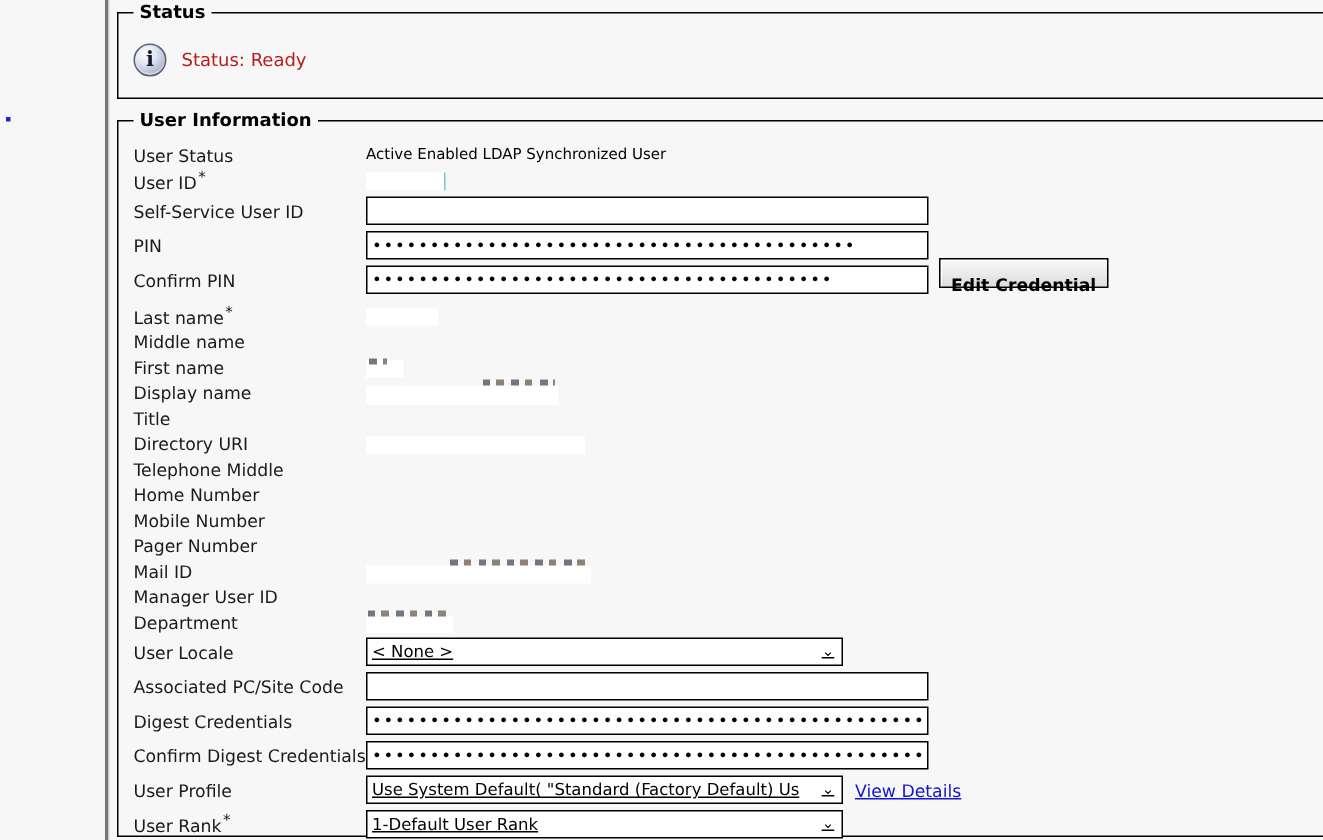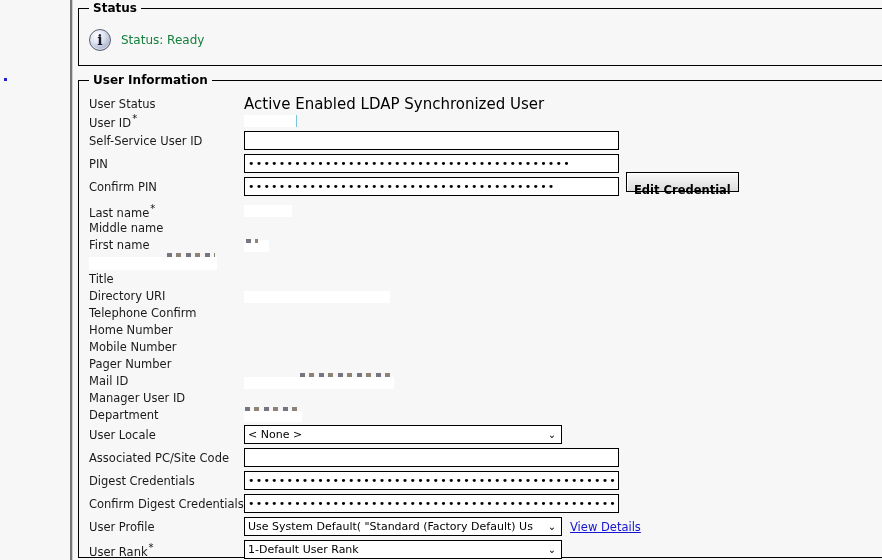--- a/index.html
+++ b/index.html
@@ -106,7 +106,7 @@
   .status-text {
     margin-left: 10px;
     font-size: 12px;
-    color: #15803d;
+    color: #b91c1c;
   }
 
   

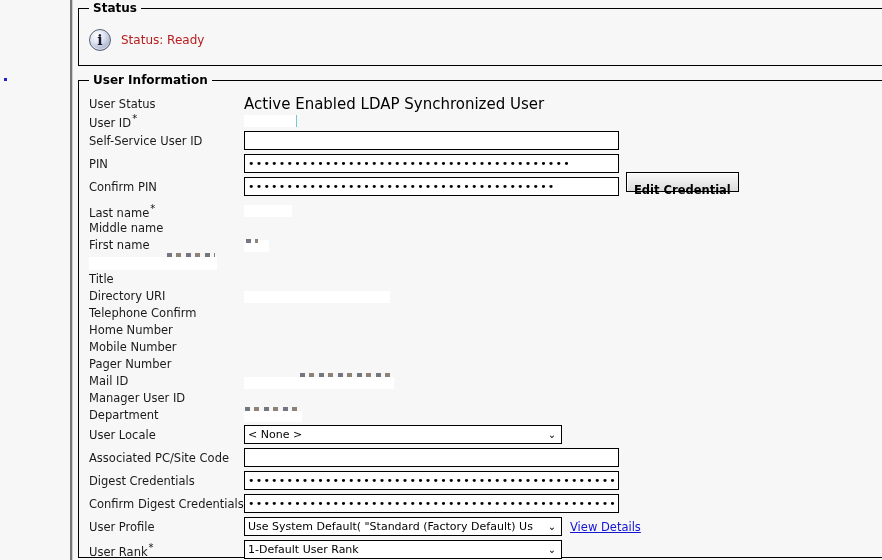--- a/index.html
+++ b/index.html
@@ -140,7 +140,7 @@
   }
 
   .val {
-    font-size: 15px;
+    font-size: 10px;
     color: #000;
     white-space: nowrap;
   }

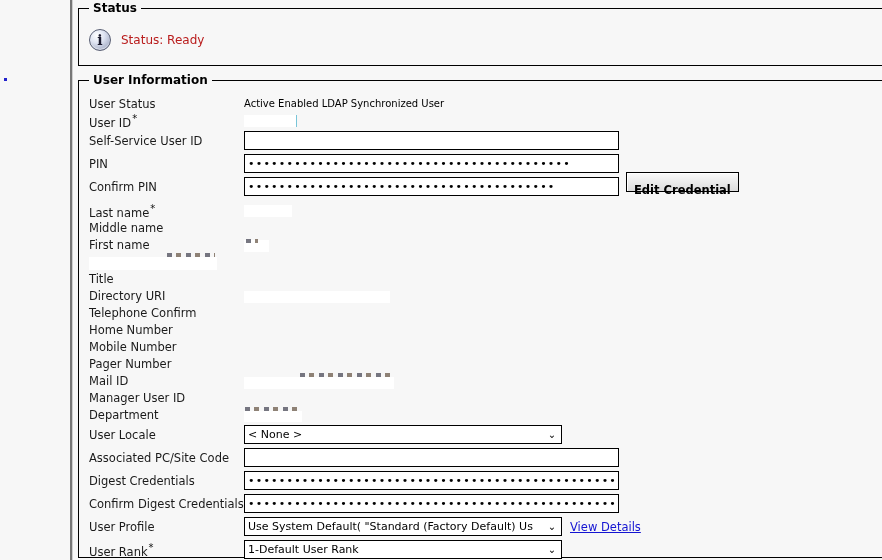--- a/index.html
+++ b/index.html
@@ -327,6 +327,7 @@
       </div>
 
       <div class="row">
+        <div class="lbl">Display name</div>
         <div class="redact-wrap">
           <span class="smudge" style="left:78px;top:0px;width:48px;"></span>
           <span class="redact" style="width:128px;height:13px;margin-top:4px;"></span>

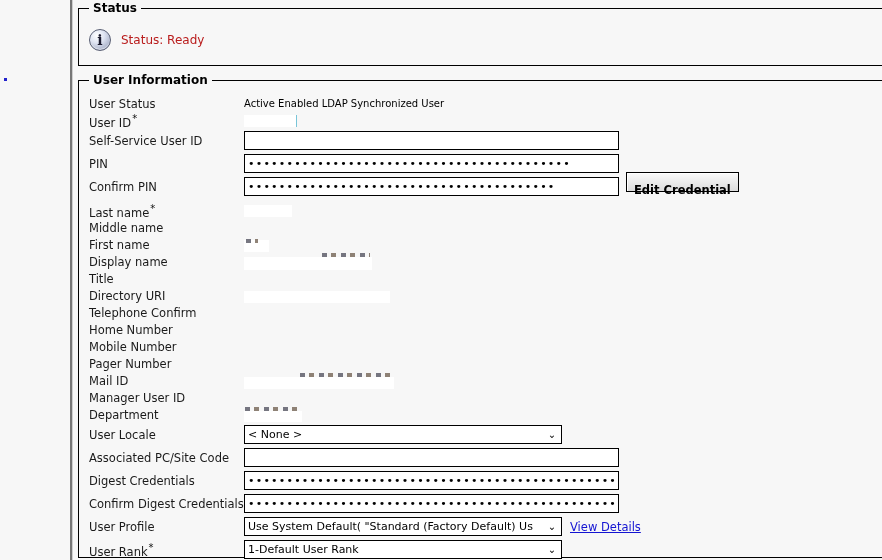--- a/index.html
+++ b/index.html
@@ -347,7 +347,7 @@
       </div>
 
       <div class="row">
-        <div class="lbl">Telephone Confirm</div>
+        <div class="lbl">Telephone Middle</div>
         <div class="val"></div>
       </div>
 

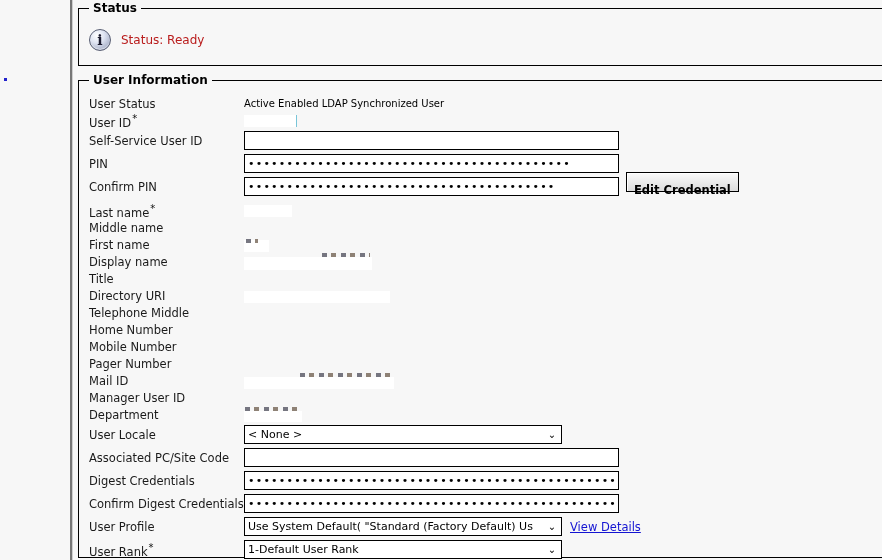--- a/index.html
+++ b/index.html
@@ -189,6 +189,7 @@
     padding: 0 3px;
     position: relative;
     overflow: hidden;
+    text-decoration: underline;
   }
   .sel .sel-text {
     flex: 1;

